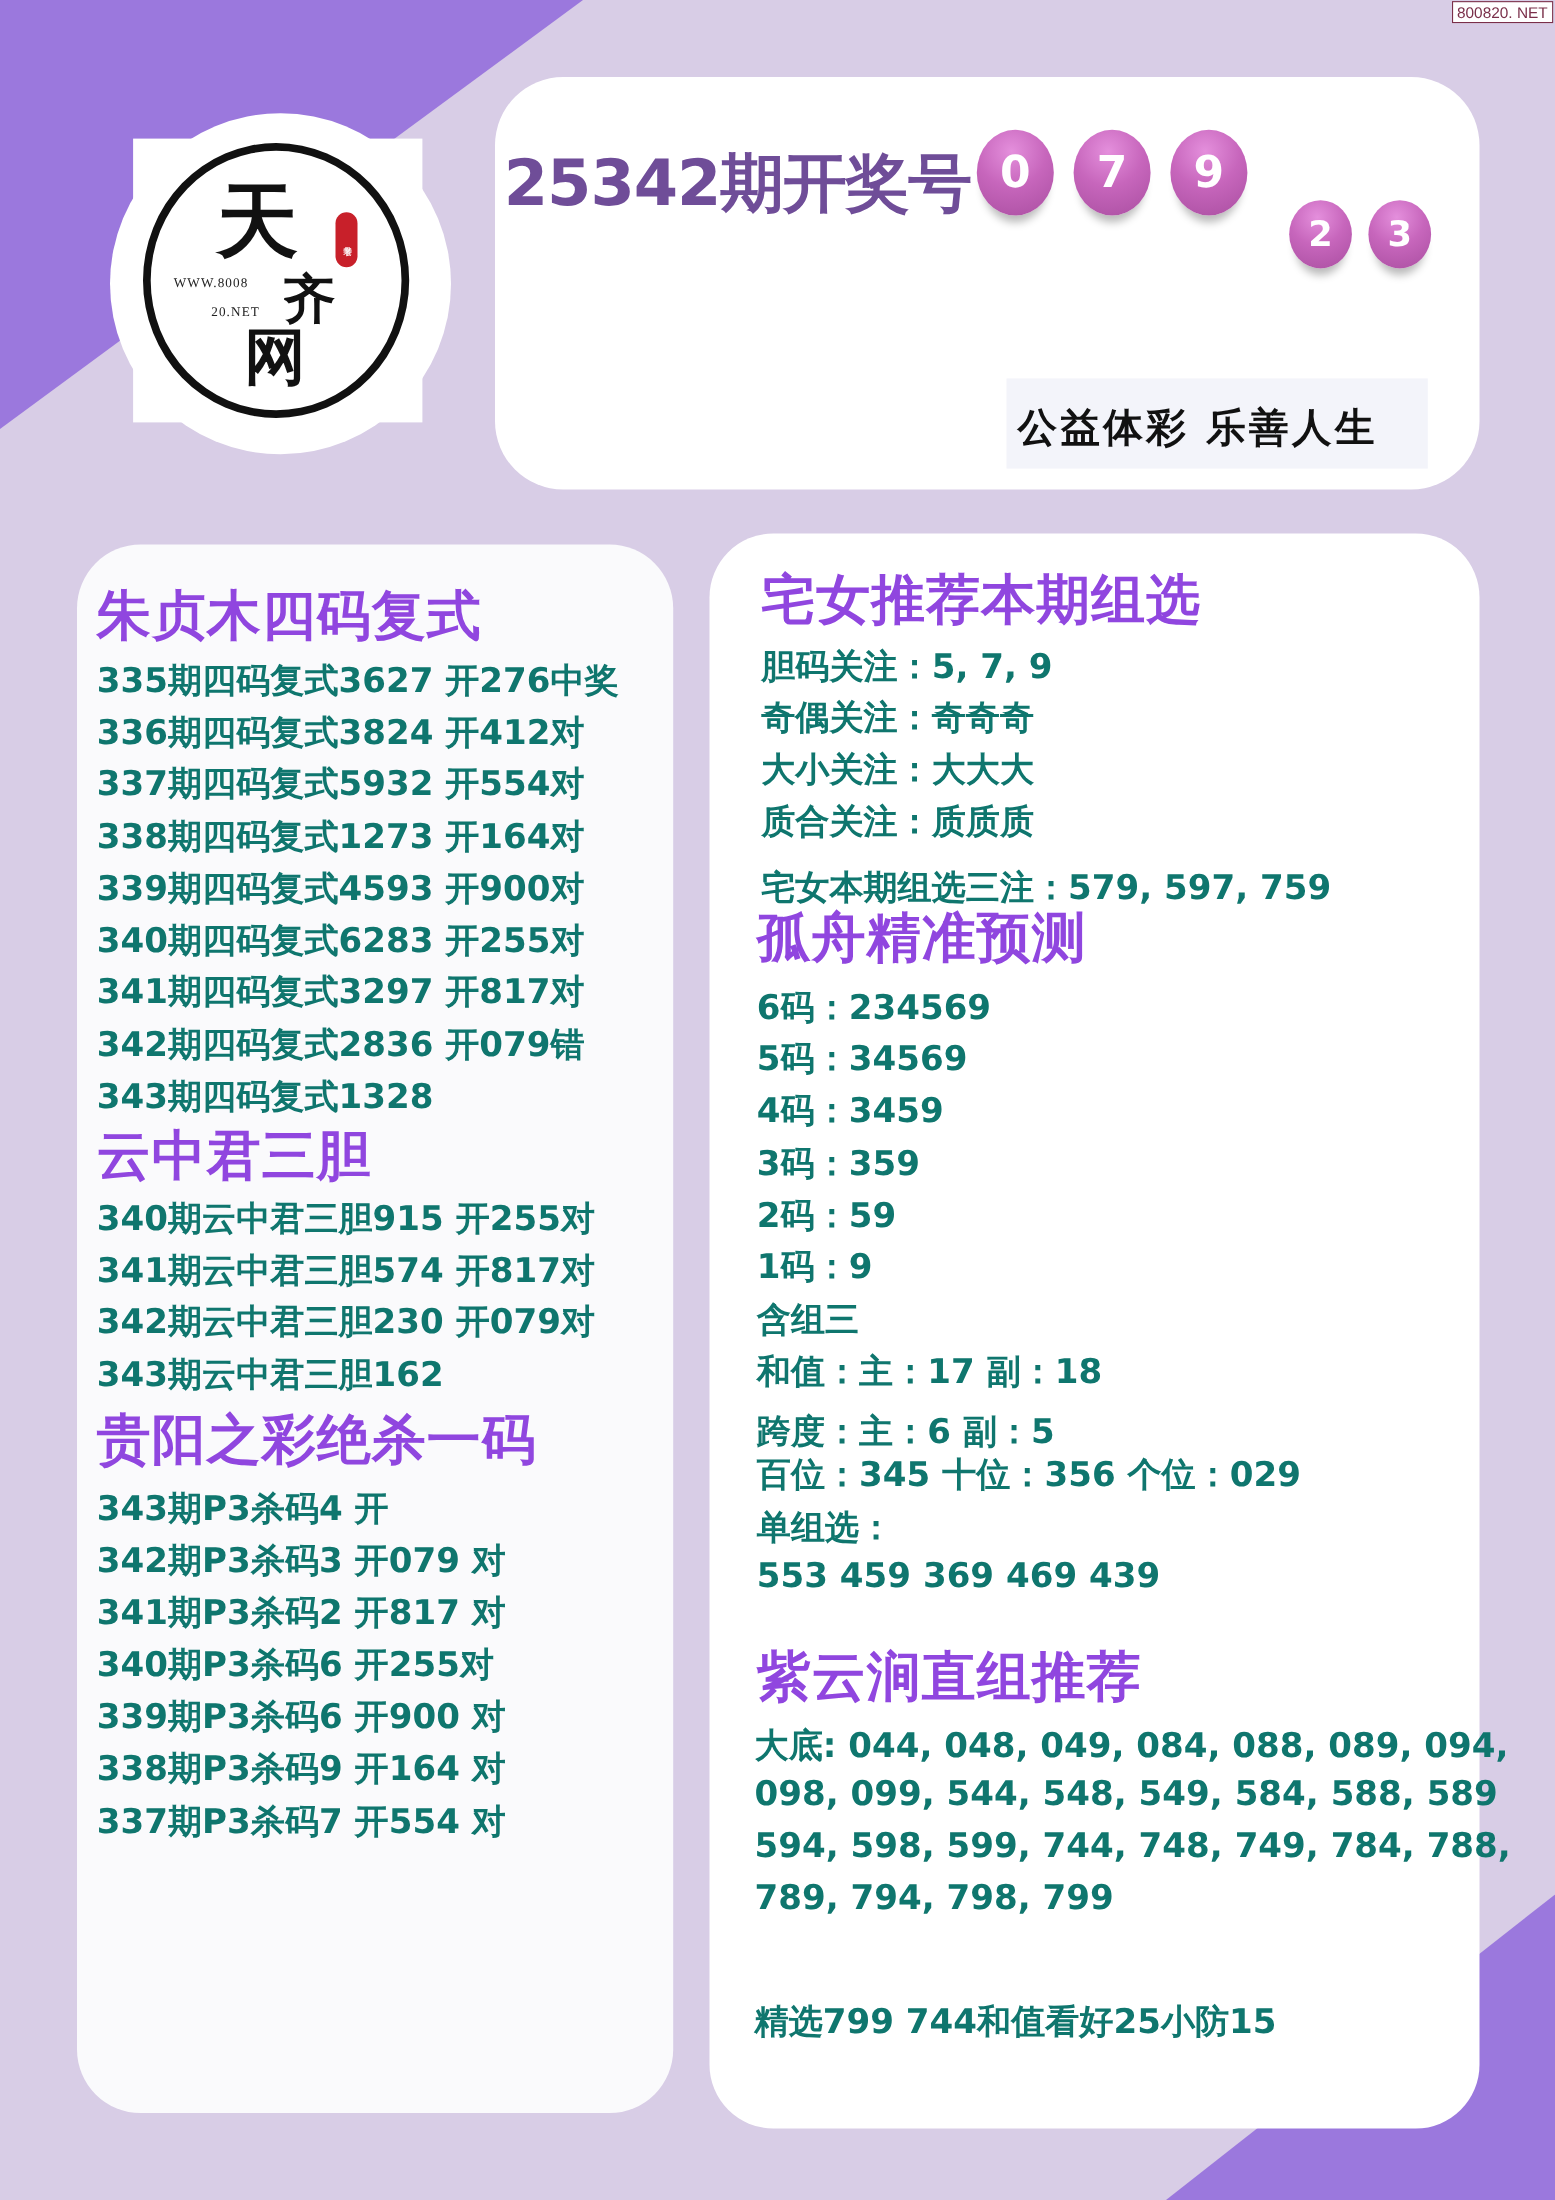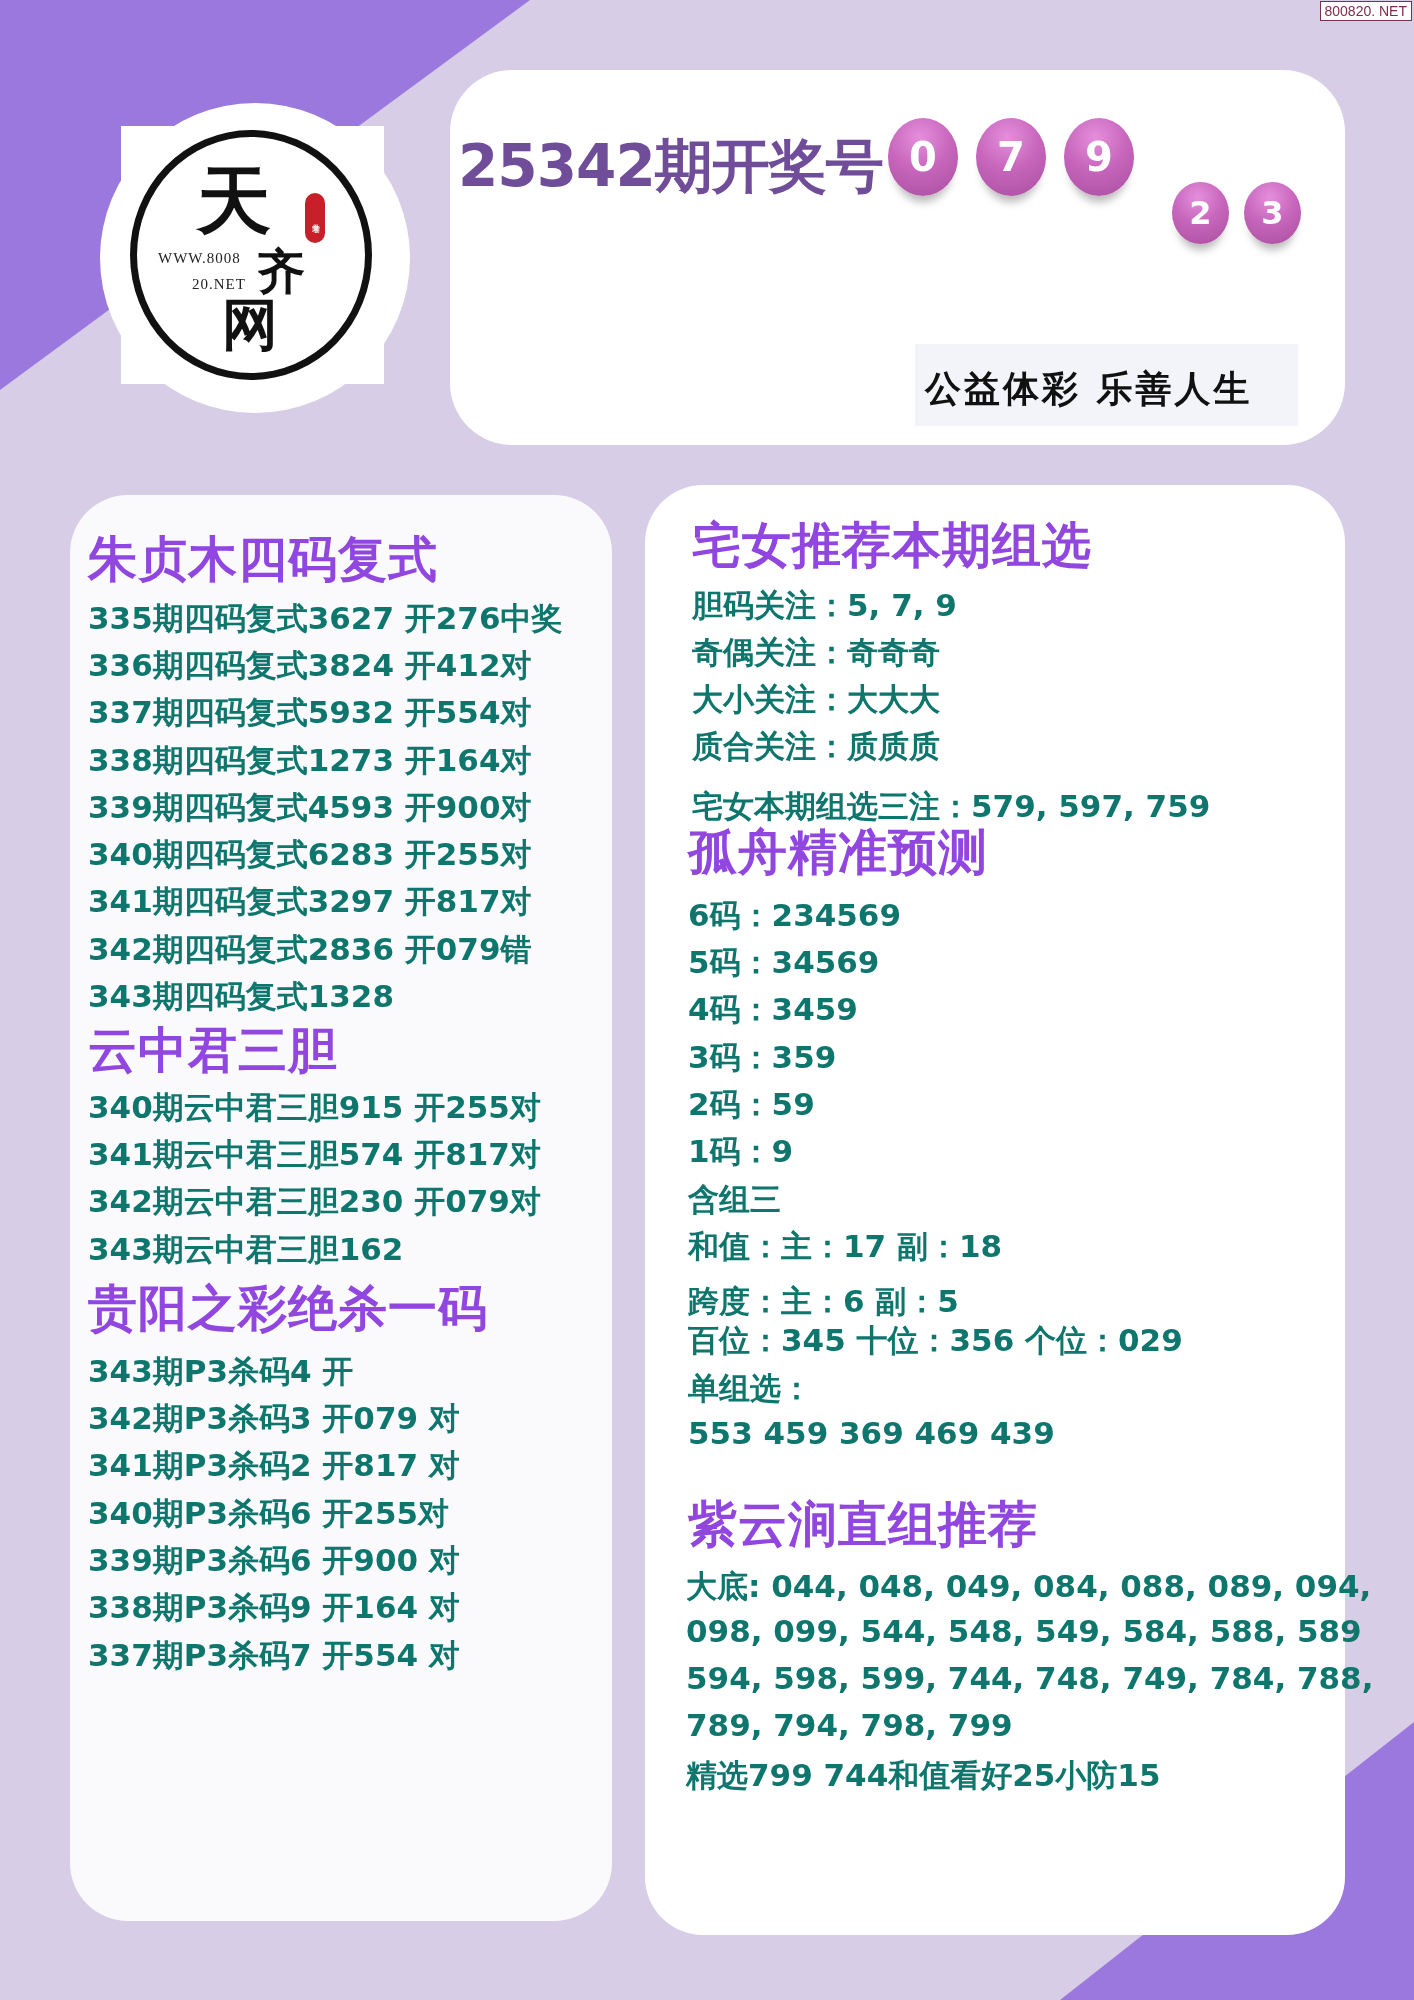--- a/index.html
+++ b/index.html
@@ -40,7 +40,7 @@
   .logo-c1 { left: 197px; top: 152px; font-size: 74px; }
   .logo-c2 { left: 257px; top: 240px; font-size: 48px; }
   .logo-c3 { left: 222px; top: 288px; font-size: 56px; }
-  .logo-url { position: absolute; font-family: "Liberation Serif", serif; color: #222; font-size: 15px; letter-spacing: 1px; }
+  .logo-url { position: absolute; font-family: "Liberation Serif", serif; color: #222; font-size: 12px; letter-spacing: 1px; }
   .logo-url1 { left: 158px; top: 250px; }
   .logo-url2 { left: 192px; top: 276px; }
   .logo-seal {

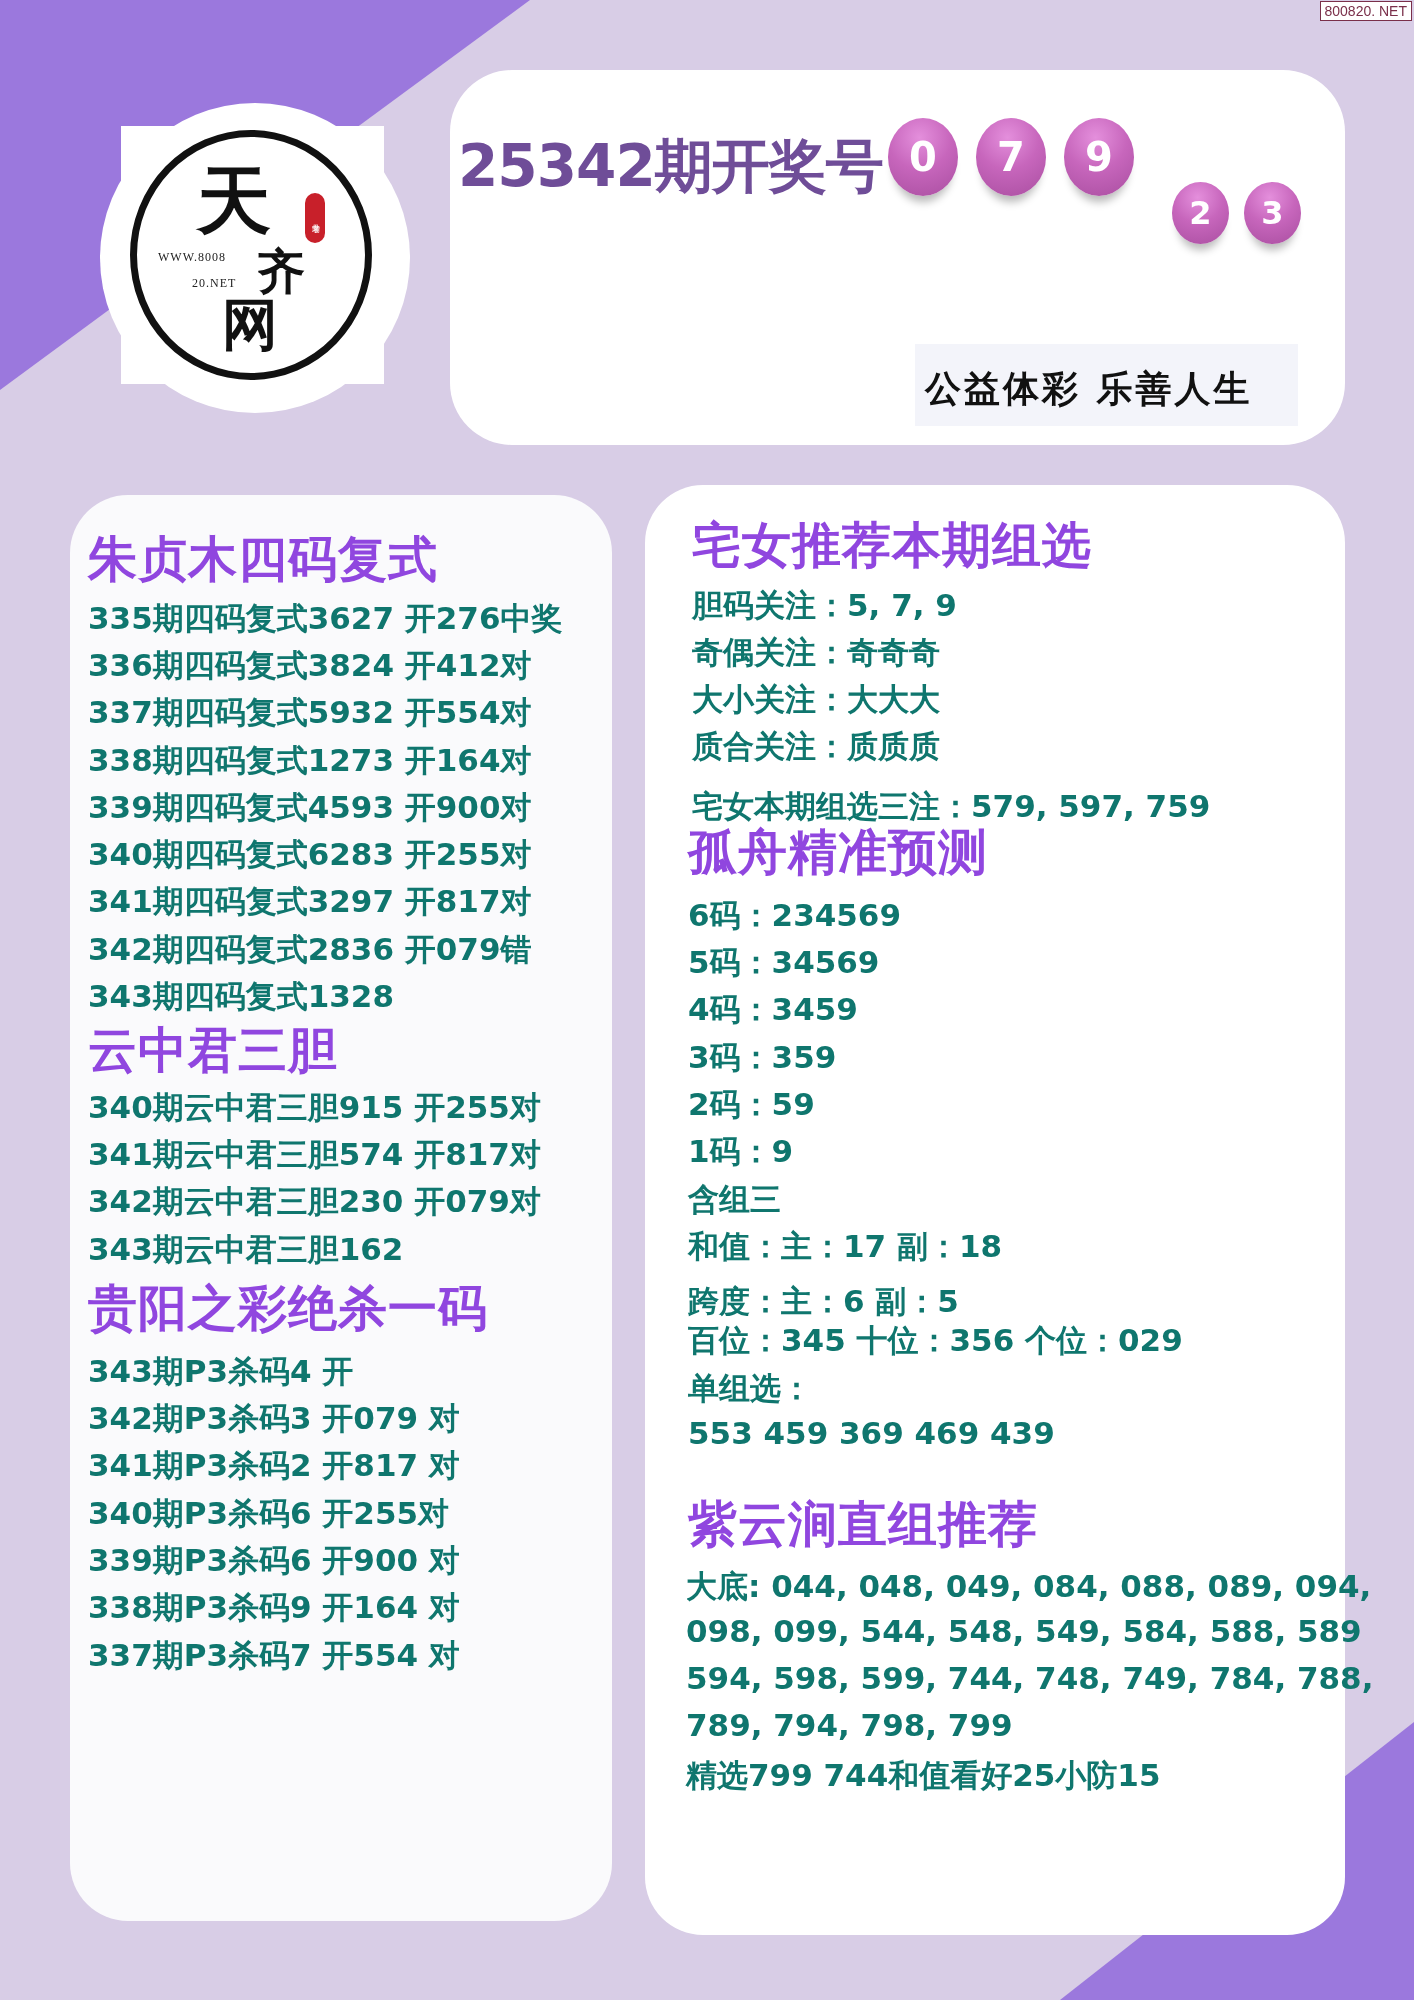--- a/index.html
+++ b/index.html
@@ -174,6 +174,6 @@
 <div class="line" style="left:686px; top:1613px;">098, 099, 544, 548, 549, 584, 588, 589</div>
 <div class="line" style="left:686px; top:1660px;">594, 598, 599, 744, 748, 749, 784, 788,</div>
 <div class="line" style="left:686px; top:1707px;">789, 794, 798, 799</div>
-<div class="line" style="left:686px; top:1755px;">精选799 744和值看好25小防15</div>
+<div class="line" style="left:686px; top:1817px;">精选799 744和值看好25小防15</div>
 
 </body></html>

